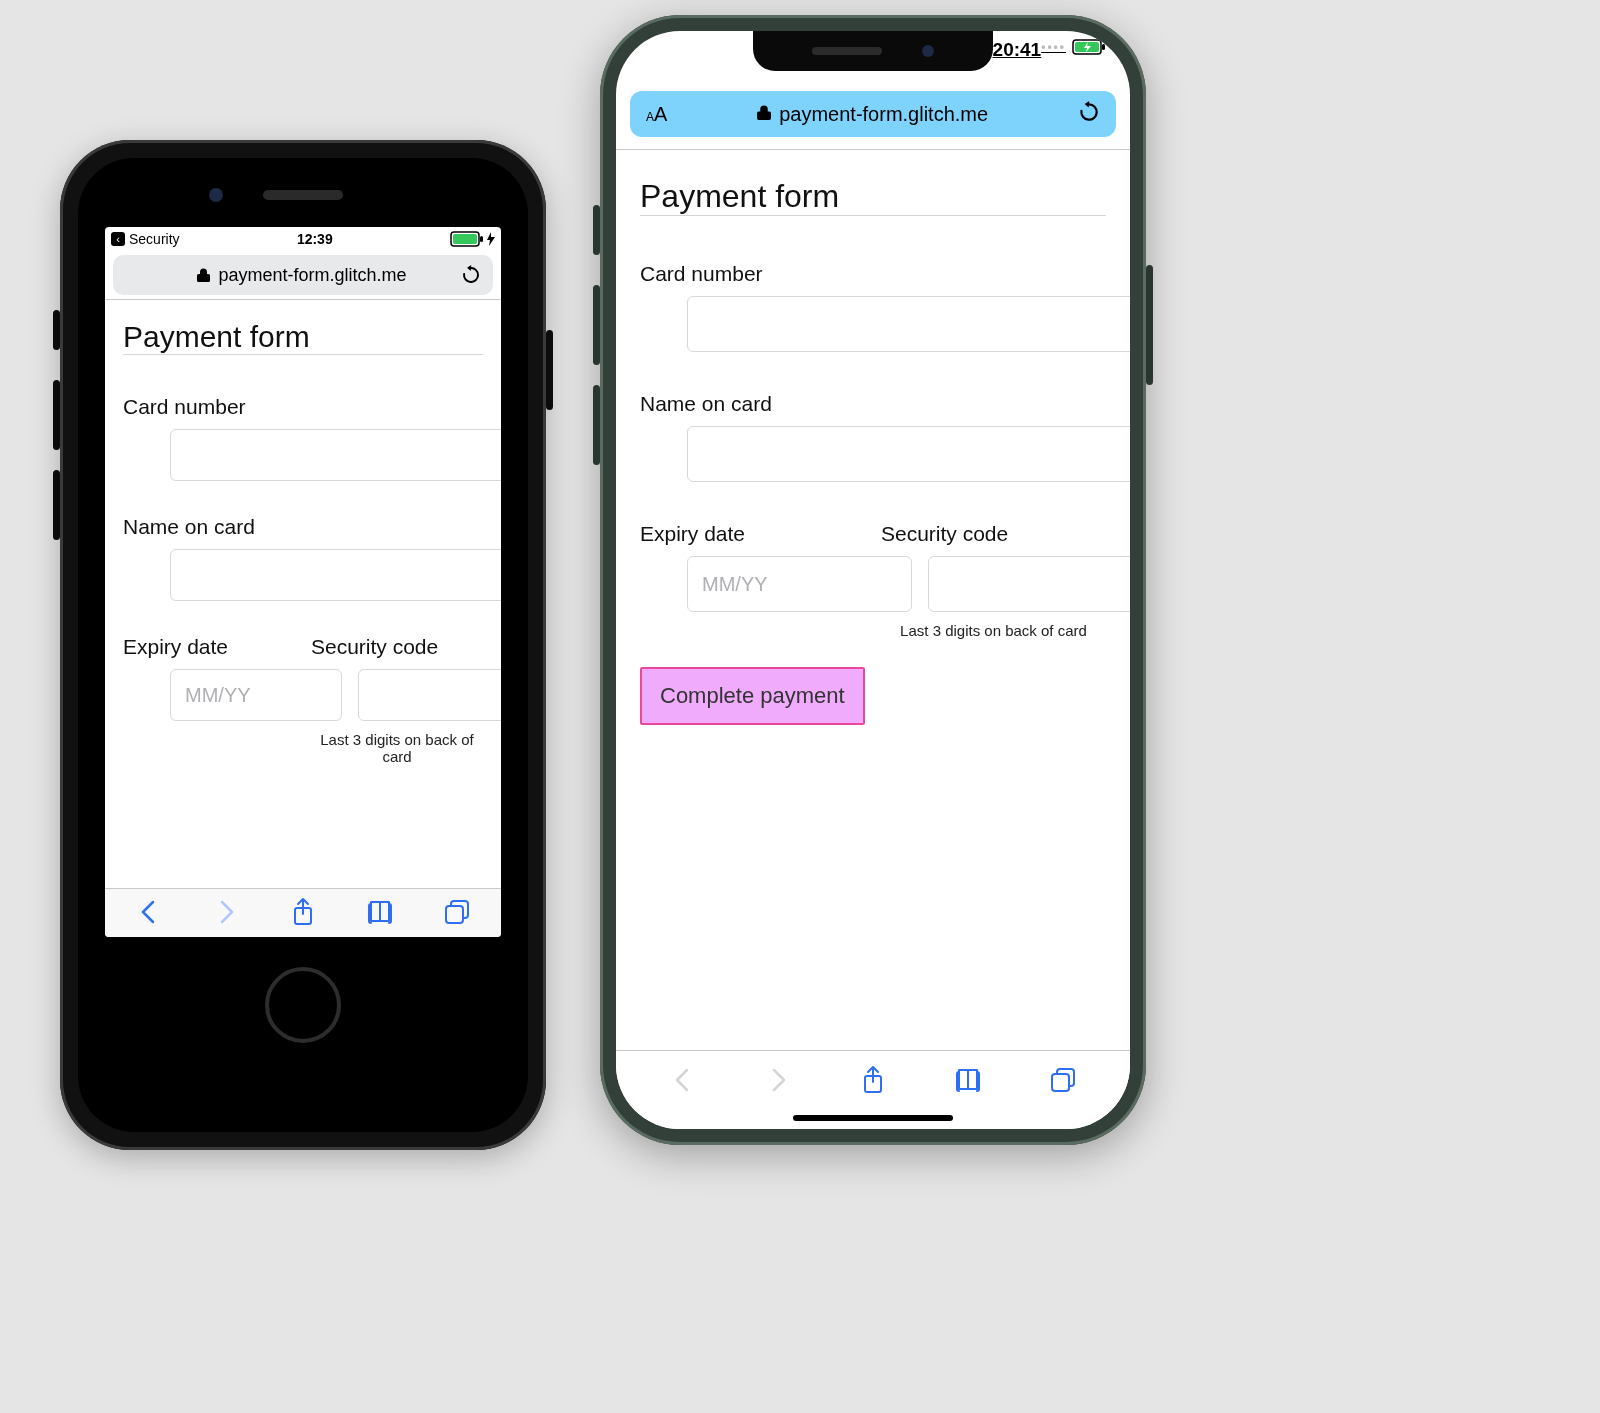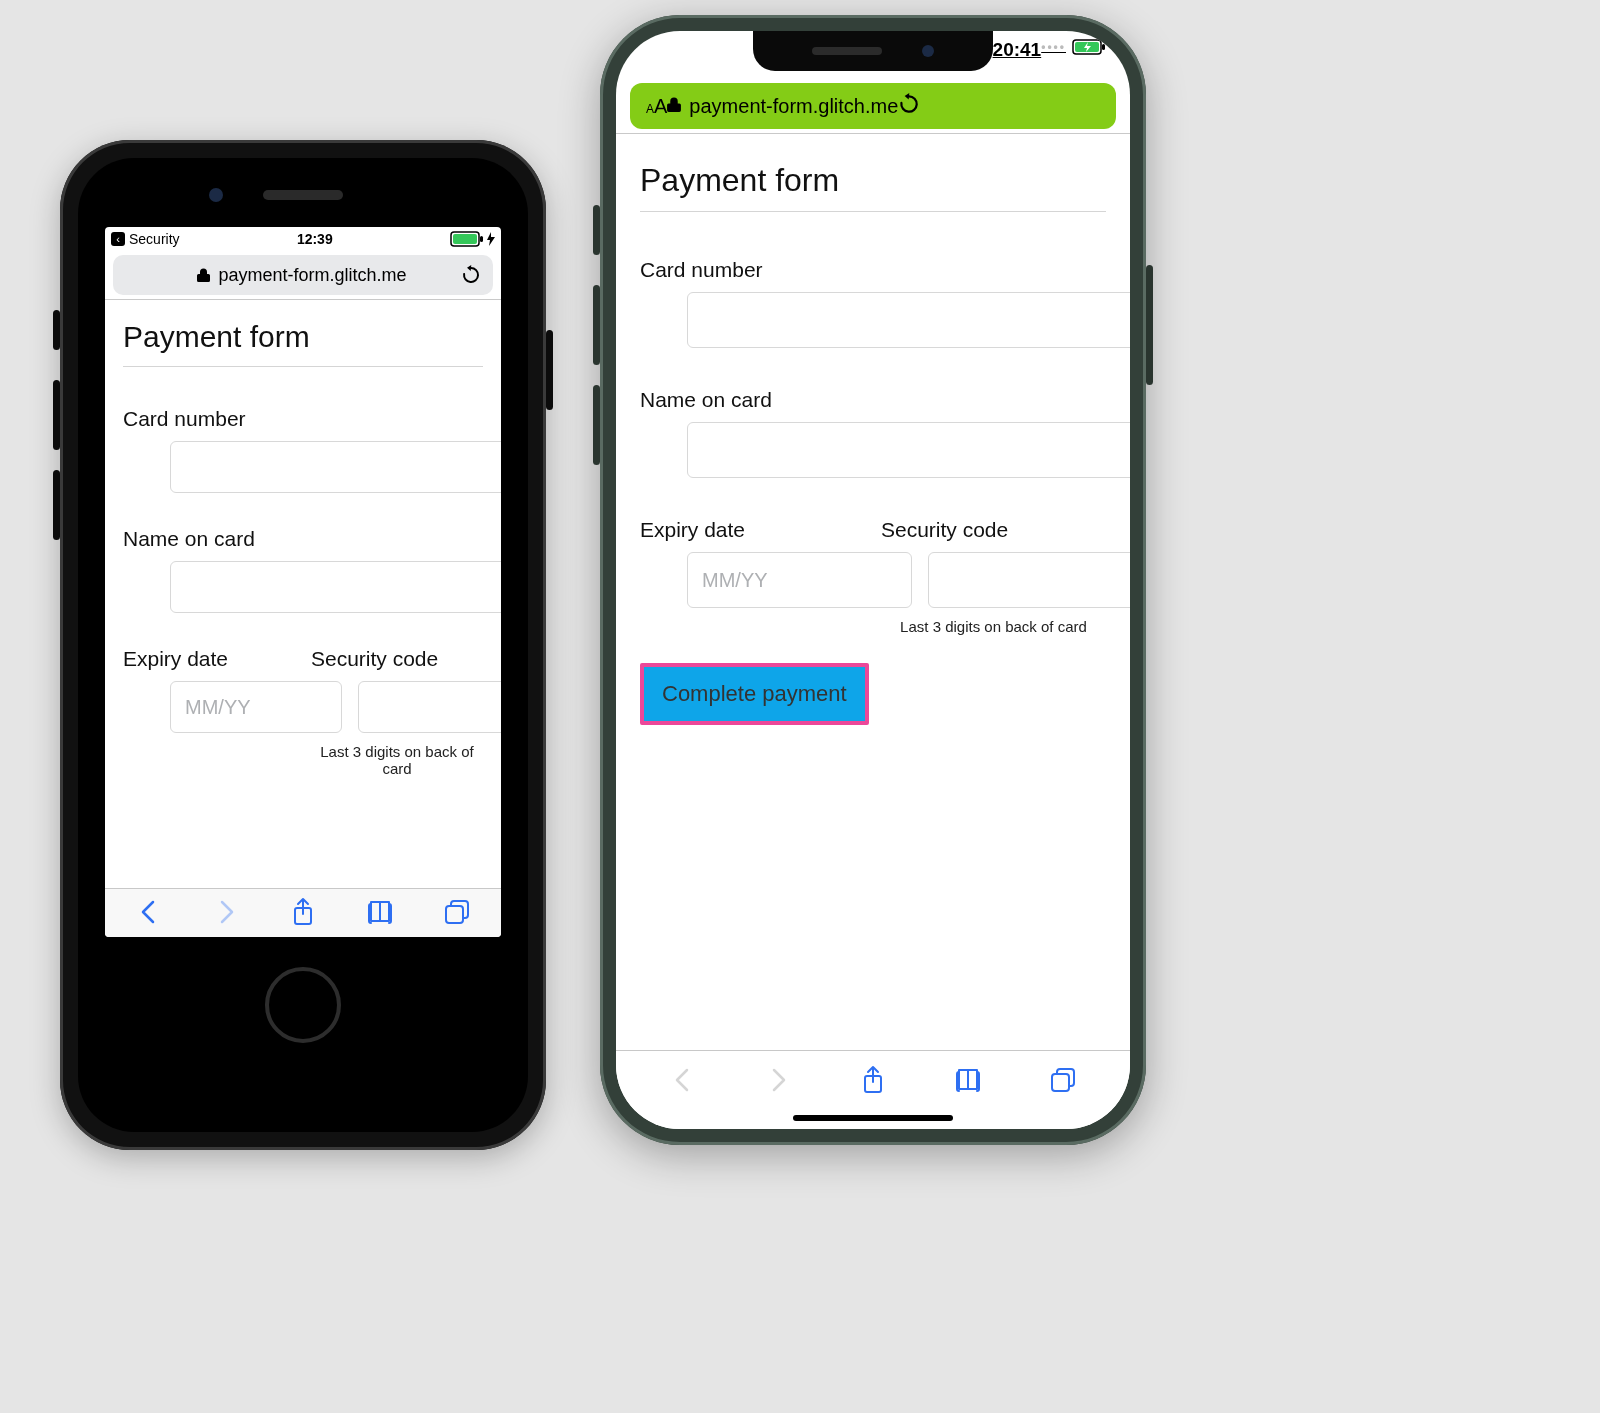--- a/index.html
+++ b/index.html
@@ -164,11 +164,11 @@
   .urlbar .reload svg{ width:20px; height:20px; display:block;}
 
   .urlbar11 {
-    margin:4px 14px;
-    background:#84cc16;
+    margin:12px 14px;
+    background:#7dd3fc;
     border-radius:12px;
     height:46px;
-    display:flex; align-items:center; 
+    display:flex; align-items:center; justify-content:space-between;
     padding:0 16px;
     font-size:20px;
   }

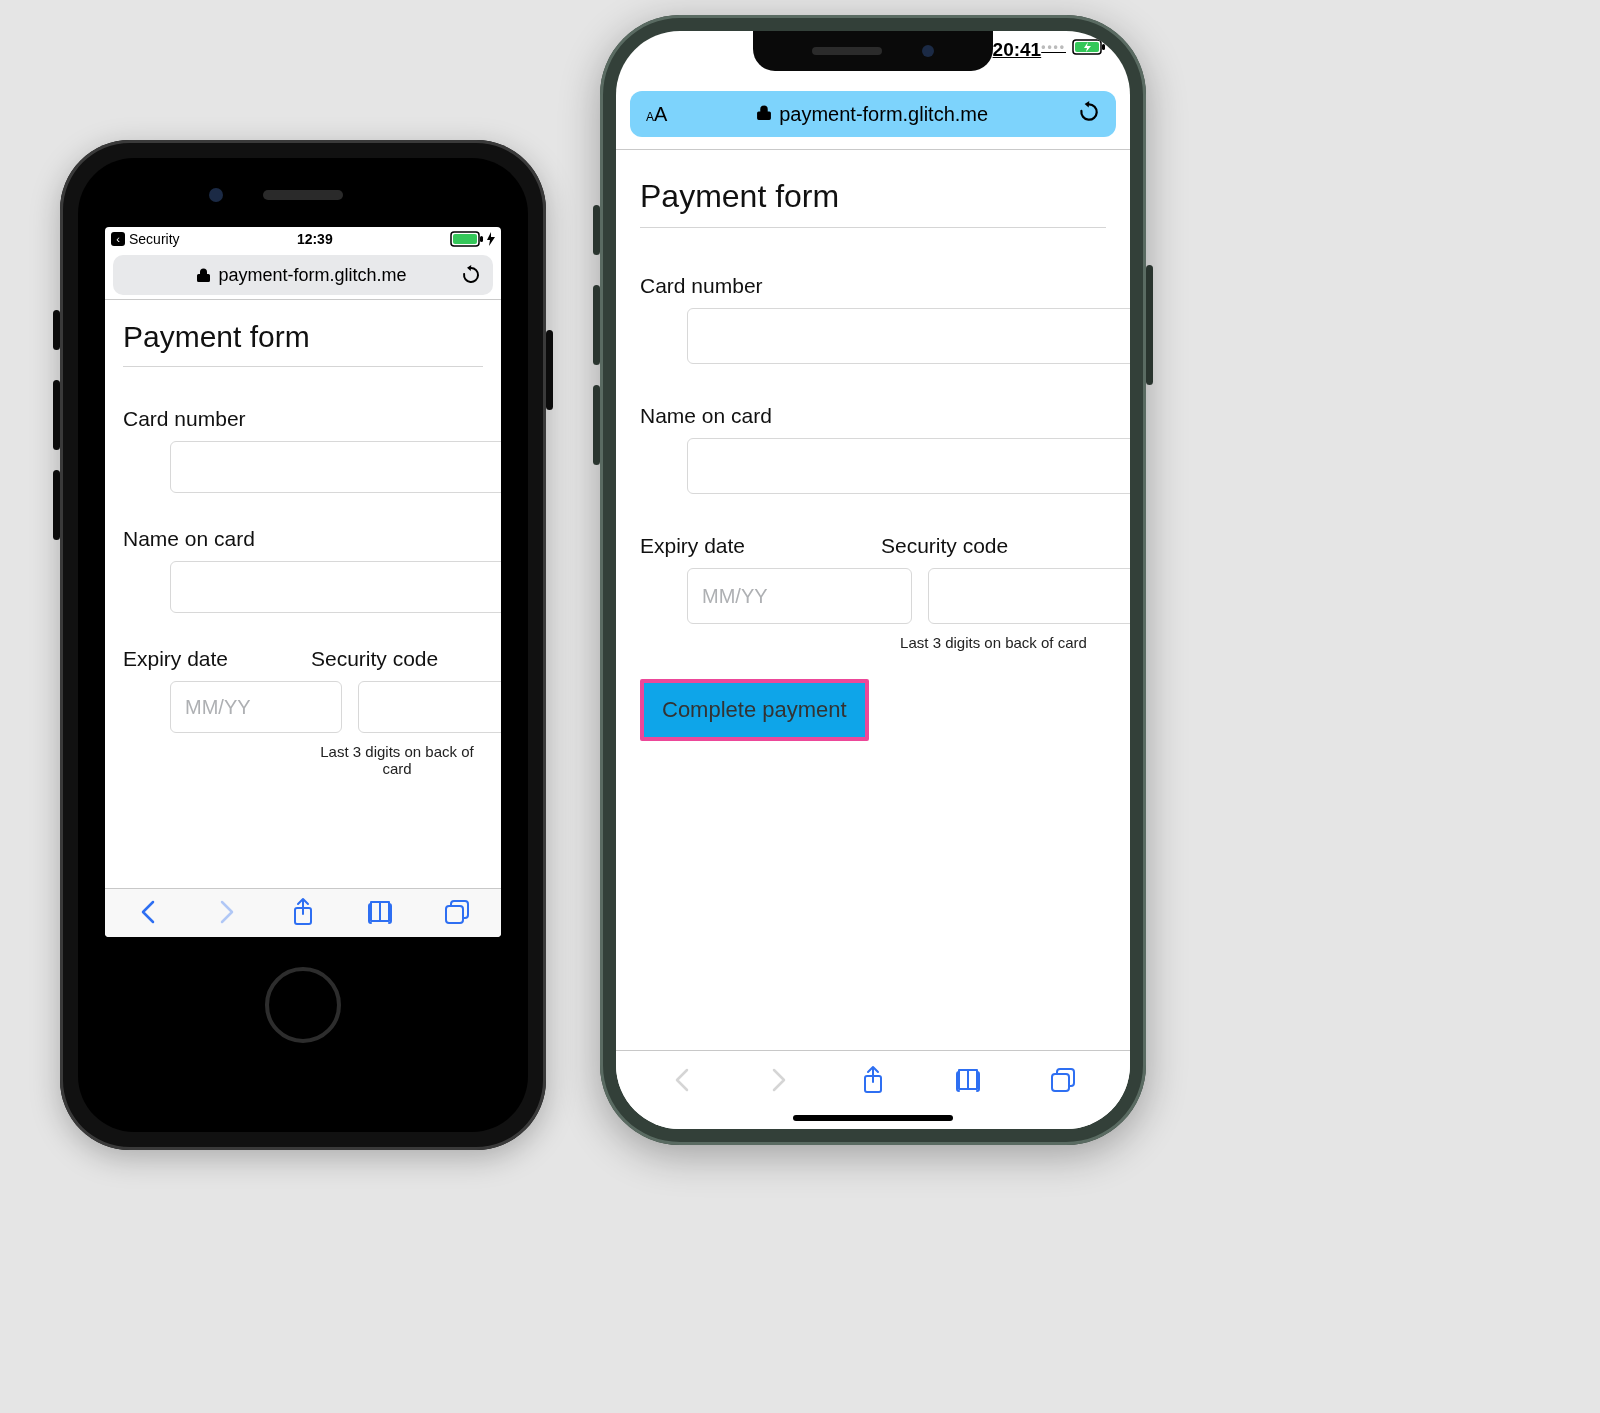--- a/index.html
+++ b/index.html
@@ -184,7 +184,7 @@
   }
   .webview h1{
     font-size:30px; font-weight:400; color:#111;
-    padding-bottom:12px; border-bottom:1px solid #d5d5d5;
+    border-bottom:1px solid #d5d5d5;
     margin-bottom:40px;
   }
   .phone11 .webview h1{ font-size:32px; margin-bottom:46px;}

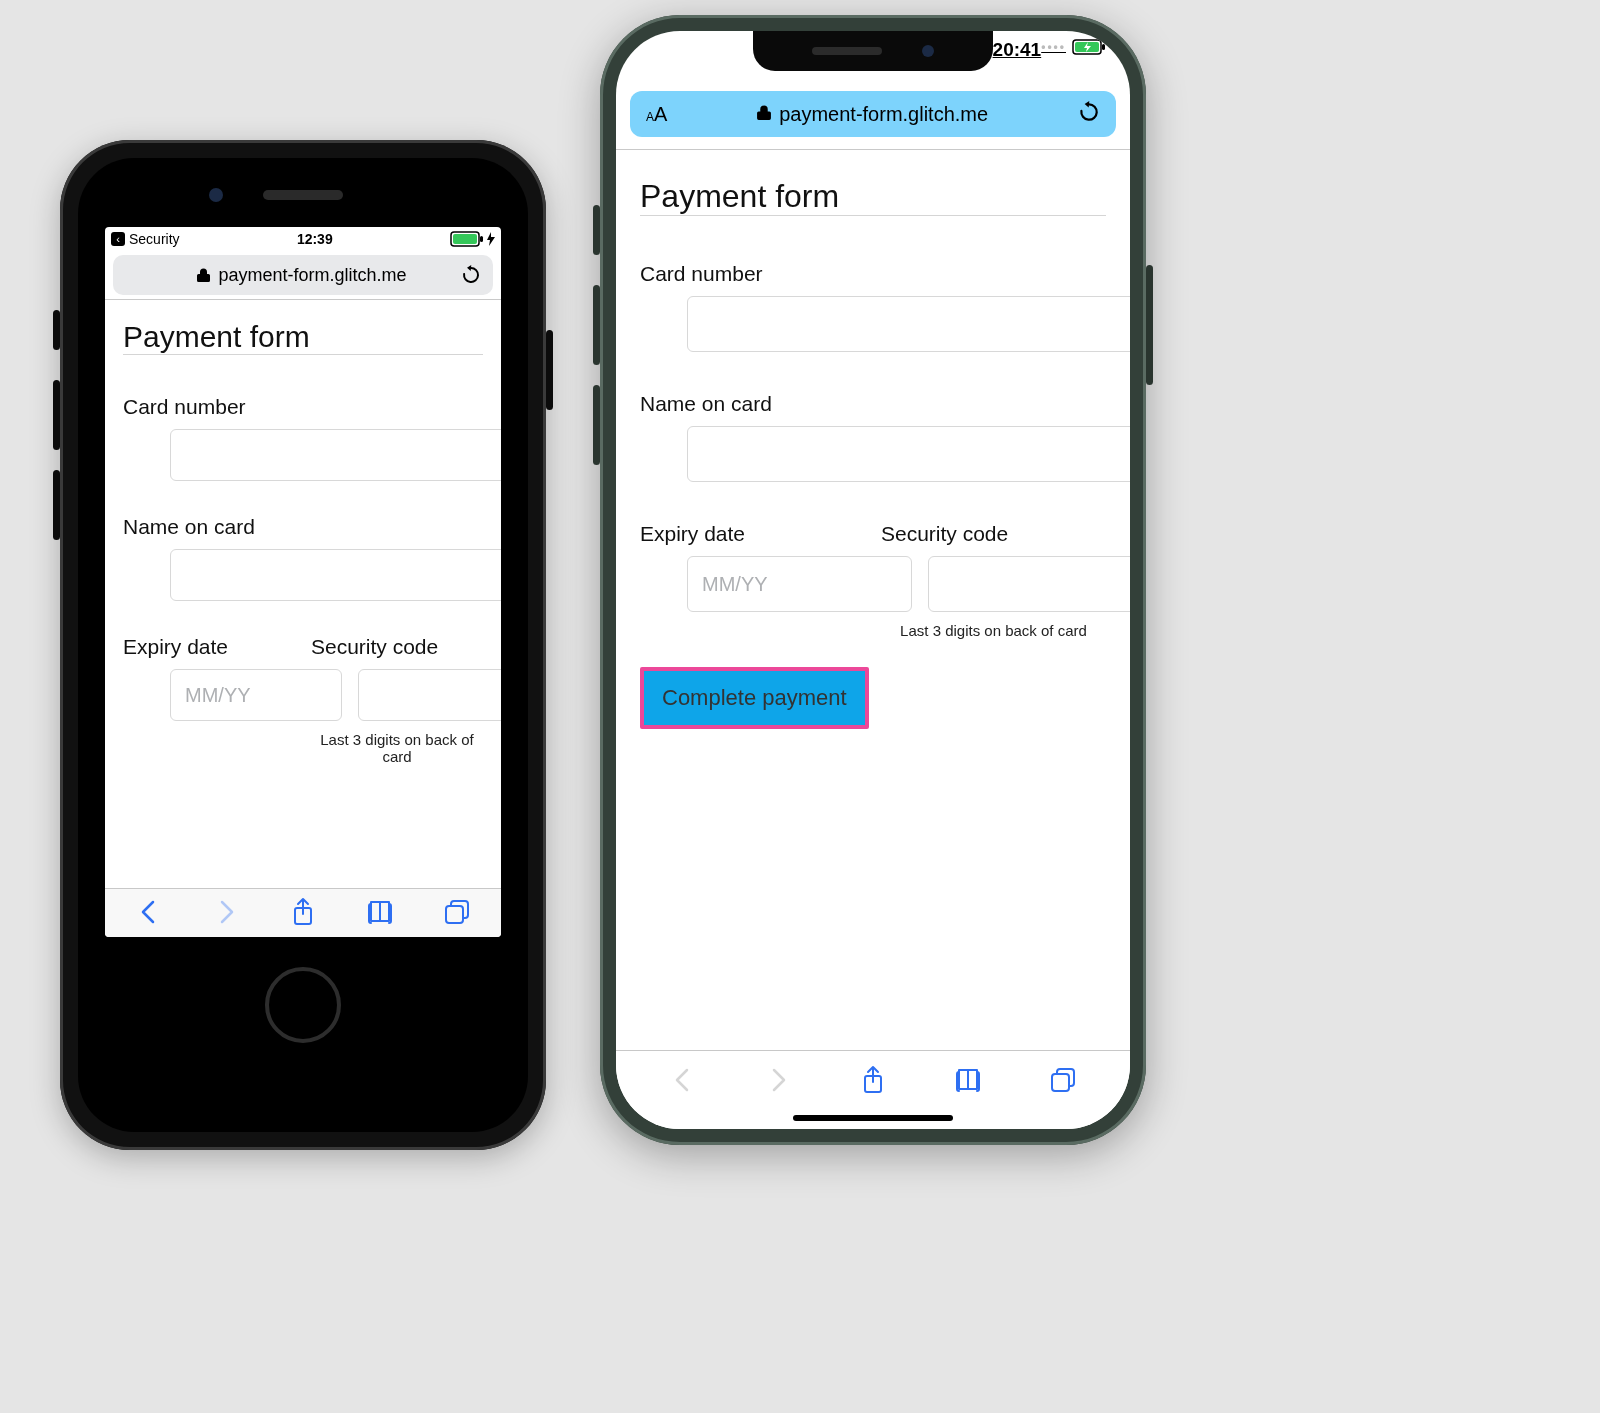--- a/index.html
+++ b/index.html
@@ -206,7 +206,7 @@
   }
   .submit-btn{
     margin-top:28px;
-    background:#0ea5e9; border:4px solid #ec4899;
+    background:#f0abfc; border:2px solid #ec4899;
     padding:14px 18px; font-size:22px; color:#333;
     border-radius:2px;
   }

